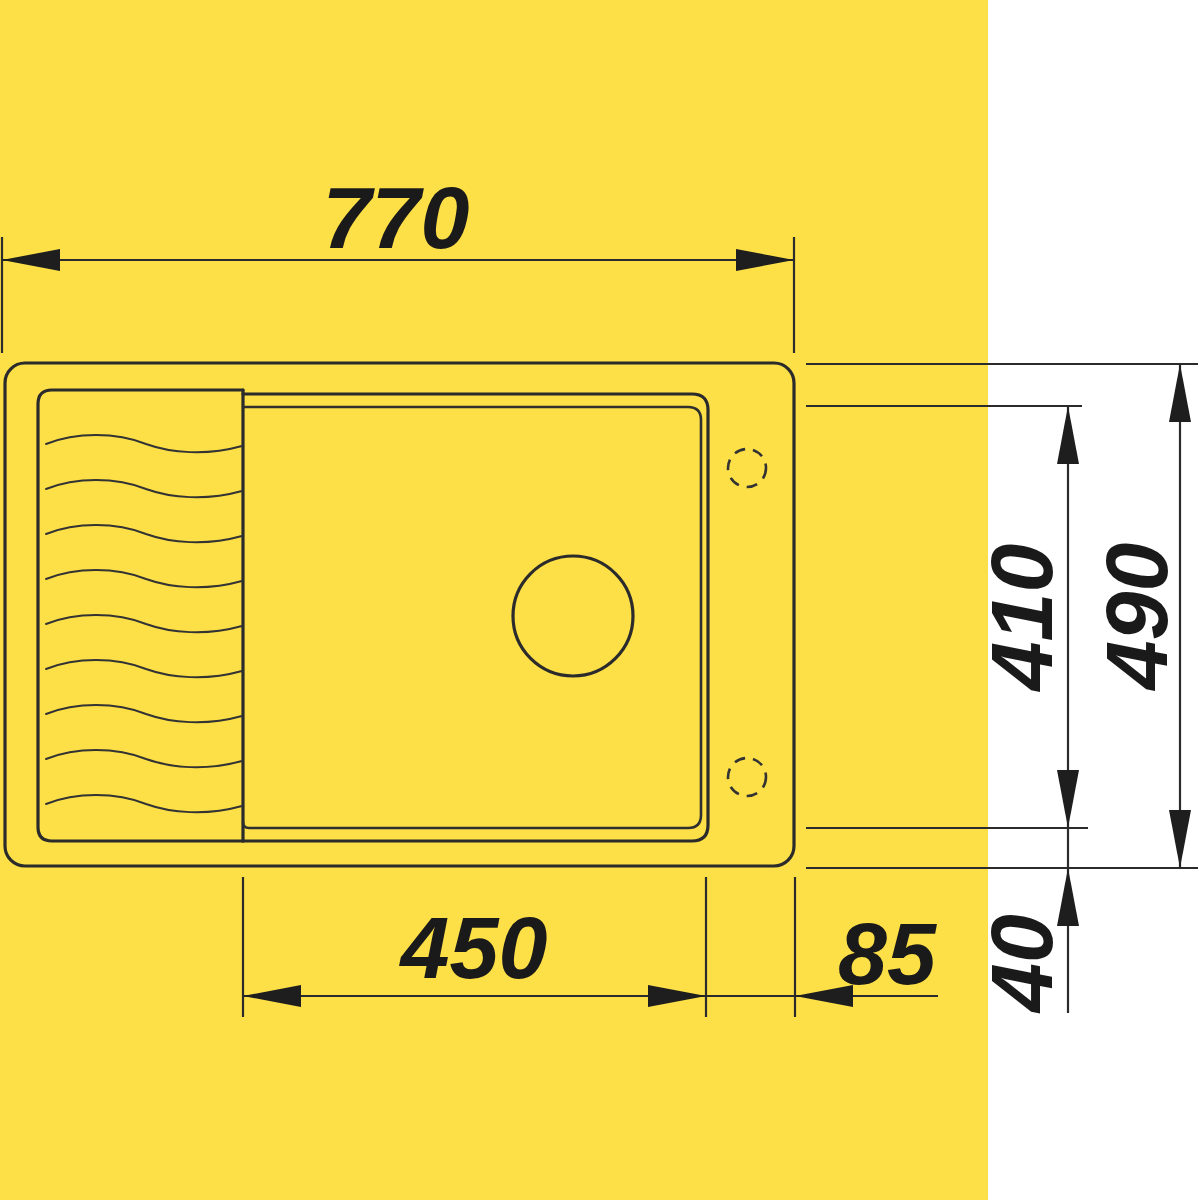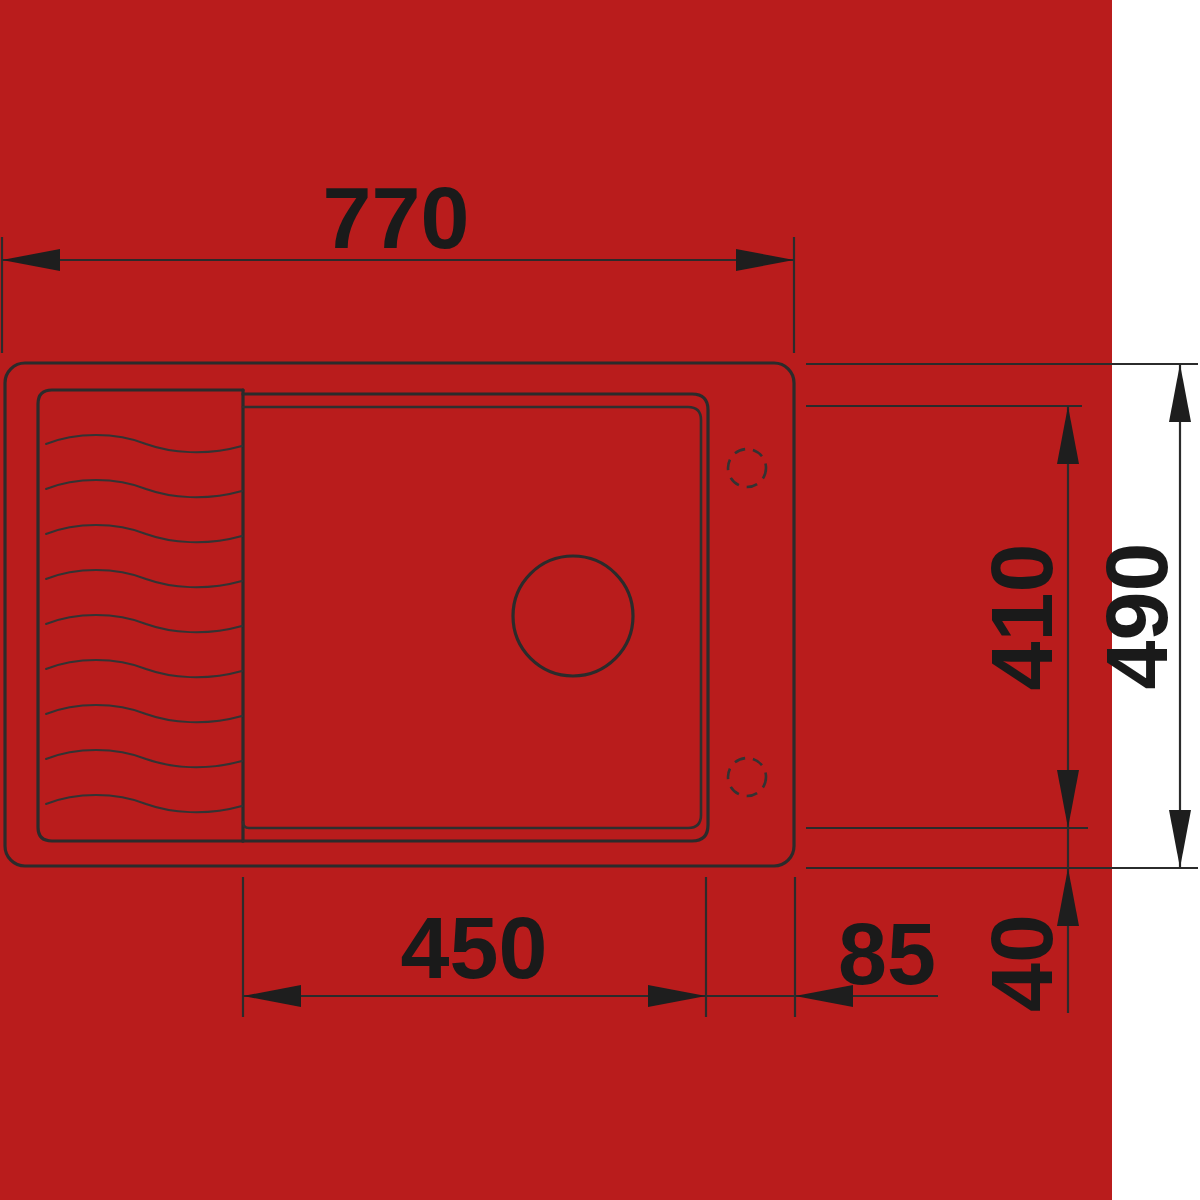--- a/index.html
+++ b/index.html
@@ -9,10 +9,11 @@
   }
   .stage {
     position: relative;
-    width: 1112px;
+    width: 988px;
     height: 1200px;
-    background: #b91c1c;
+    background: #fde047;
     font-family: "Liberation Sans", sans-serif;
+    font-style: italic;
   }
   svg { display: block; }
 

